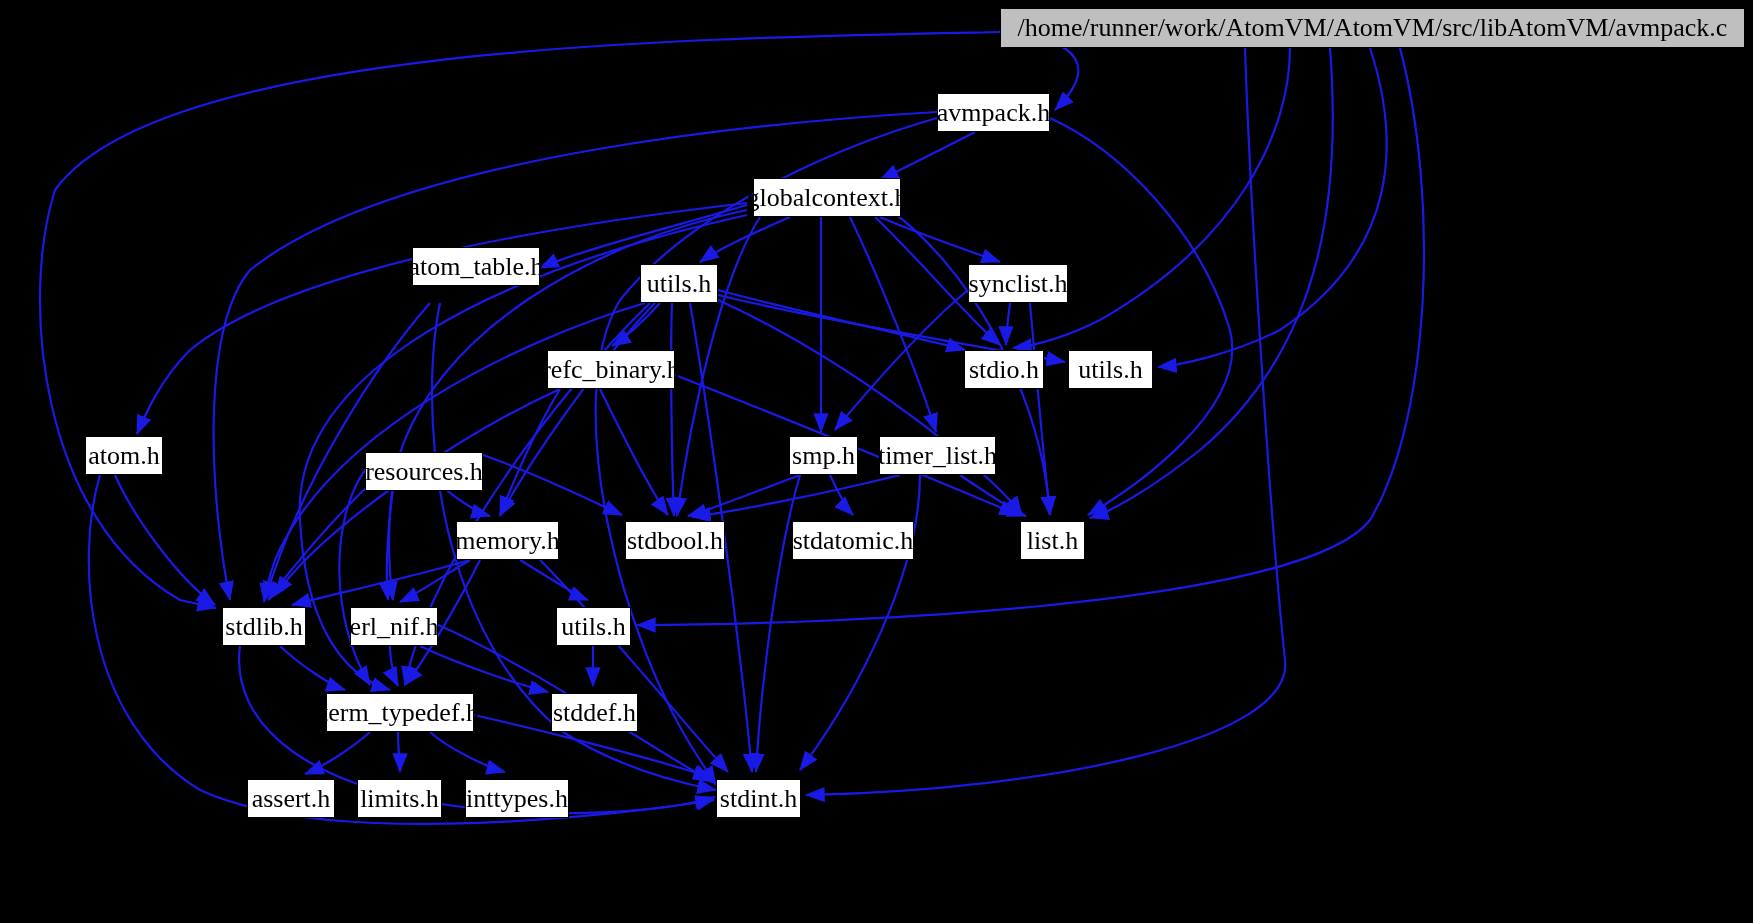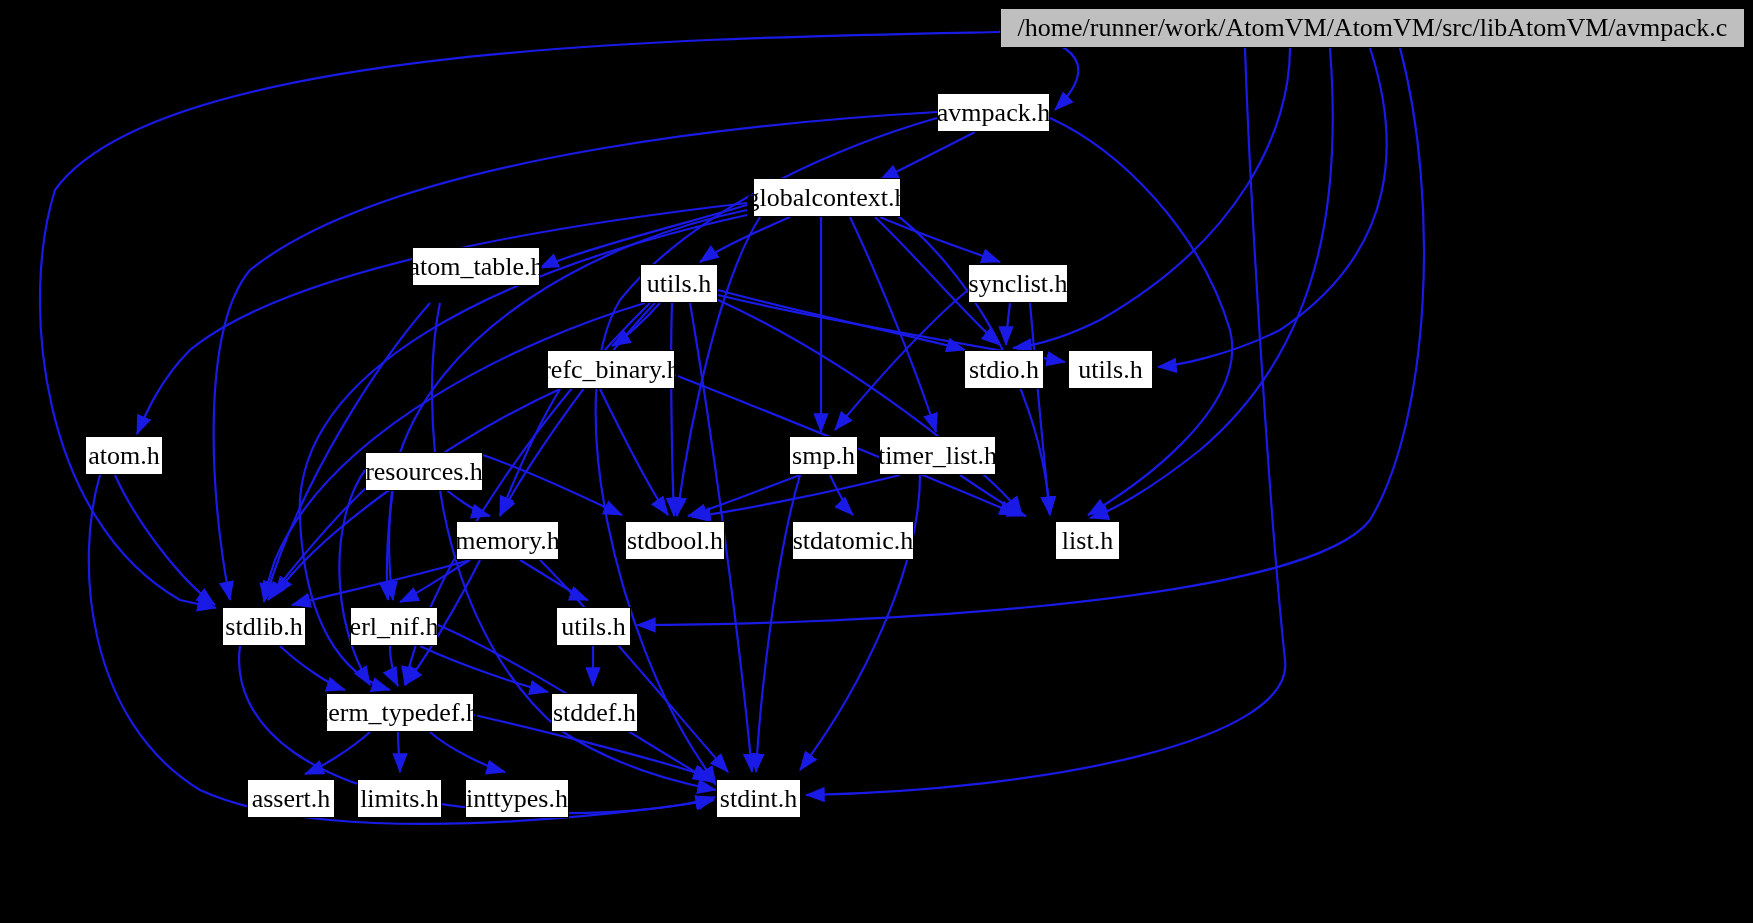--- a/index.html
+++ b/index.html
@@ -142,7 +142,7 @@
       <div class="gnode" style="left: 456px; top: 521px; width: 103px; height: 39px;">memory.h</div>
       <div class="gnode" style="left: 625px; top: 521px; width: 100px; height: 39px;">stdbool.h</div>
       <div class="gnode" style="left: 792px; top: 521px; width: 122px; height: 39px;">stdatomic.h</div>
-      <div class="gnode" style="left: 1055px; top: 521px; width: 65px; height: 39px;">list.h</div>
+      <div class="gnode" style="left: 1020px; top: 521px; width: 65px; height: 39px;">list.h</div>
       <div class="gnode" style="left: 222px; top: 607px; width: 84px; height: 39px;">stdlib.h</div>
       <div class="gnode" style="left: 350px; top: 607px; width: 88px; height: 39px;">erl_nif.h</div>
       <div class="gnode" style="left: 556px; top: 607px; width: 75px; height: 39px;">utils.h</div>

